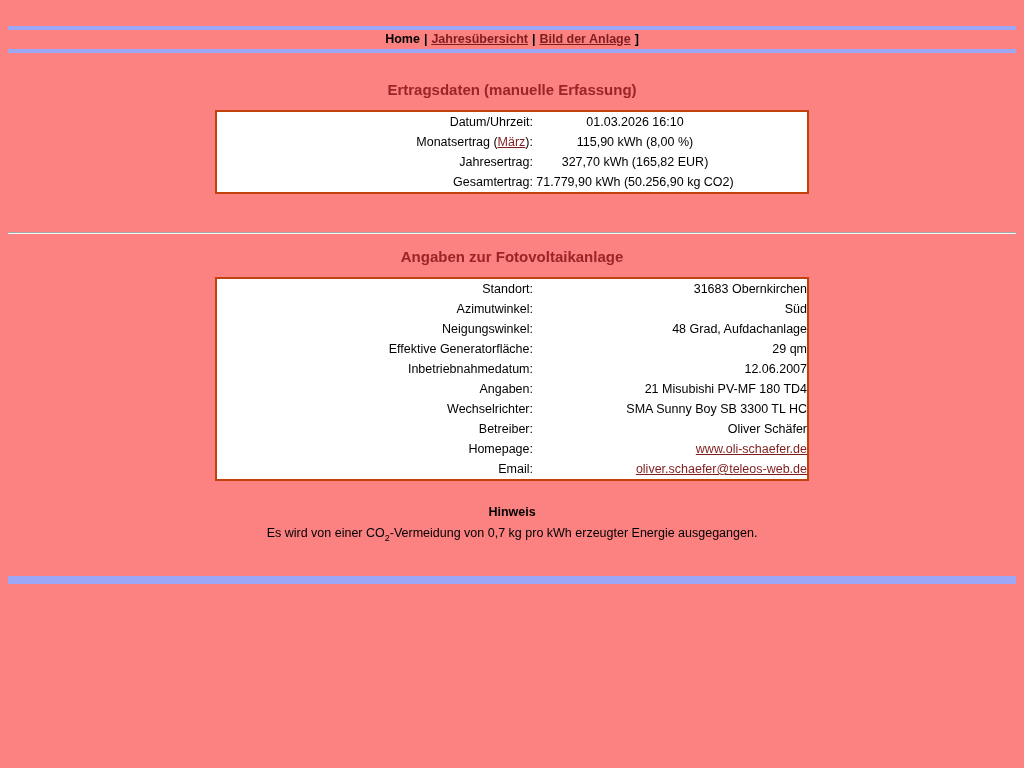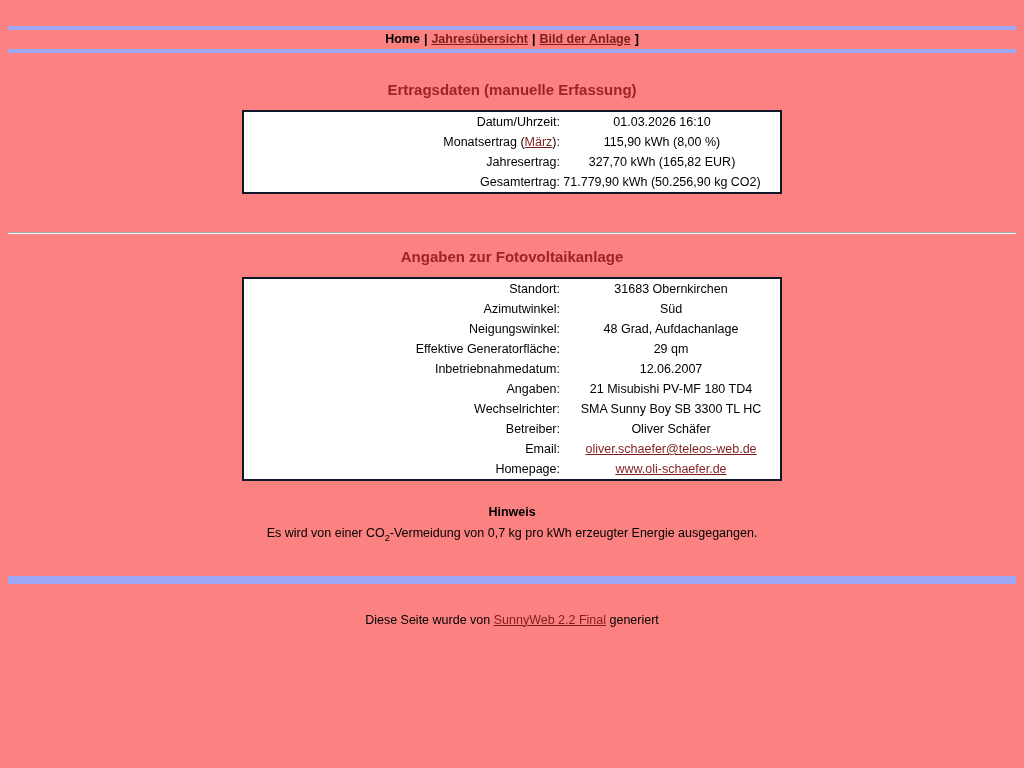--- a/index.html
+++ b/index.html
@@ -40,10 +40,10 @@
   }
   .section-title.second { margin-top:14px; }
   table.data-table {
-    width:540px;
+    width:594px;
     margin:0 auto;
     background:#ffffff;
-    border:2px solid #0f172a;
+    border:2px solid #c2410c;
     border-collapse:collapse;
   }
   table.data-table td {

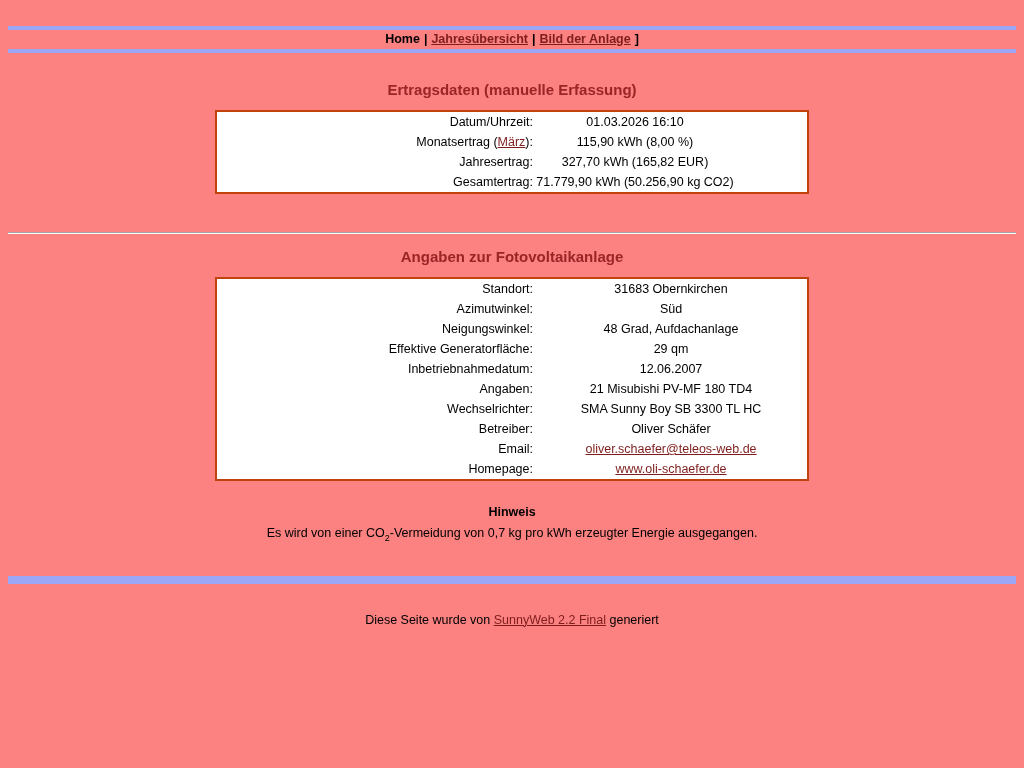--- a/index.html
+++ b/index.html
@@ -55,7 +55,7 @@
   td.lbl { text-align:right; padding-right:2px; width:316px; }
   table.ertrag td.val { text-align:center; width:204px; }
   table.ertrag td.spacer { width:auto; }
-  table.anlage td.val { text-align:center; padding-left:2px; }
+  table.anlage td.val { text-align:right; padding-left:2px; }
   .hinweis-title { text-align:center; font-weight:bold; margin-top:24px; line-height:15px; }
   .hinweis-text { text-align:center; margin-top:6px; line-height:15px; }
   .hinweis-text sub { font-size:9px; }

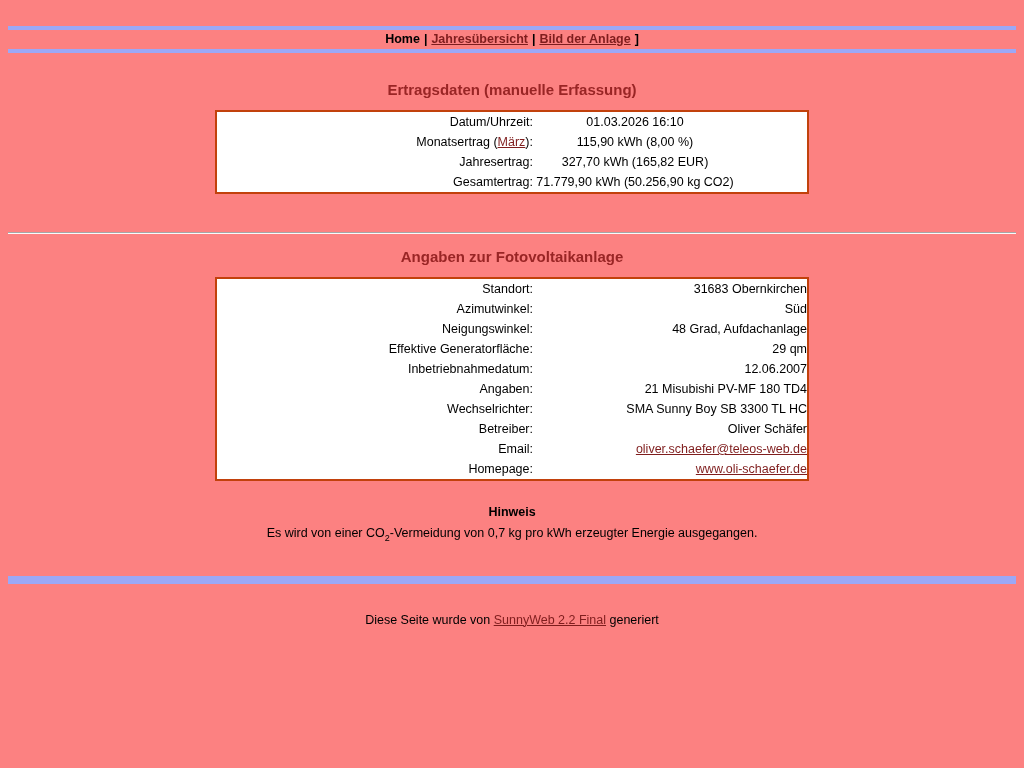--- a/index.html
+++ b/index.html
@@ -138,12 +138,12 @@
       <td class="val">Oliver Schäfer</td>
     </tr>
     <tr>
+      <td class="lbl">Homepage:</td>
+      <td class="val"><a>www.oli-schaefer.de</a></td>
+    </tr>
+    <tr>
       <td class="lbl">Email:</td>
       <td class="val"><a>oliver.schaefer@teleos-web.de</a></td>
-    </tr>
-    <tr>
-      <td class="lbl">Homepage:</td>
-      <td class="val"><a>www.oli-schaefer.de</a></td>
     </tr>
   </tbody>
     </table>

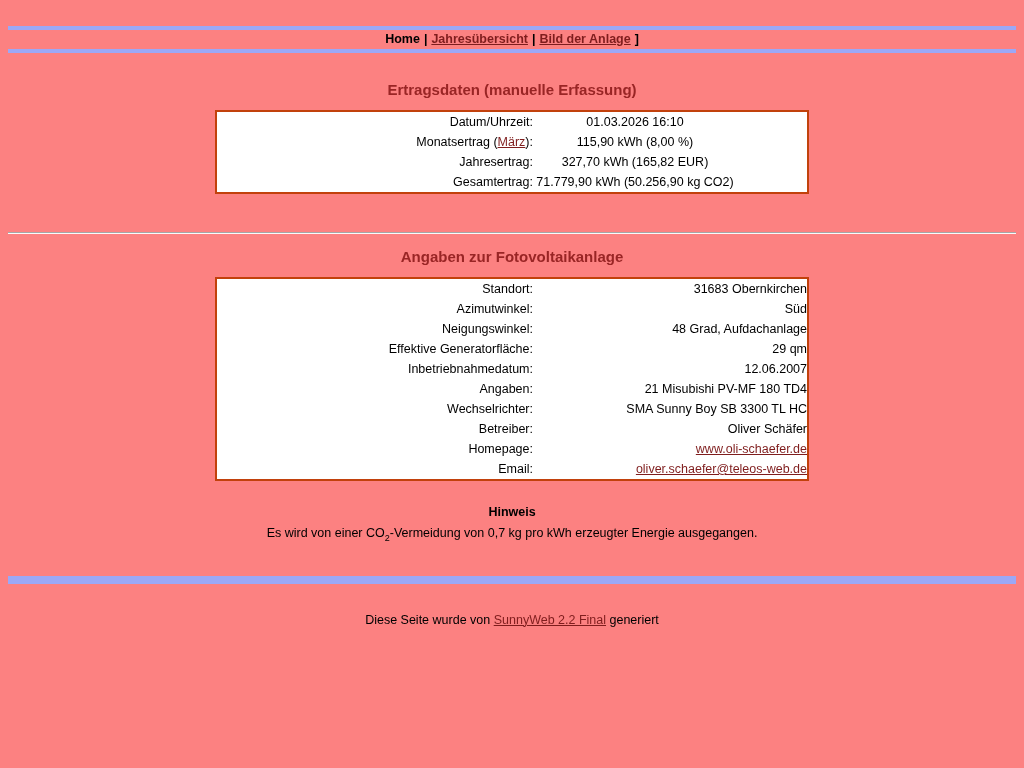--- a/index.html
+++ b/index.html
@@ -154,7 +154,6 @@
   <hr class="blue-hr pre-footer">
   <hr class="blue-hr">
 
-  <div class="footer"><span>Diese Seite wurde von </span><a>SunnyWeb 2.2 Final</a><span> generiert</span></div>
 
 </div>
 

